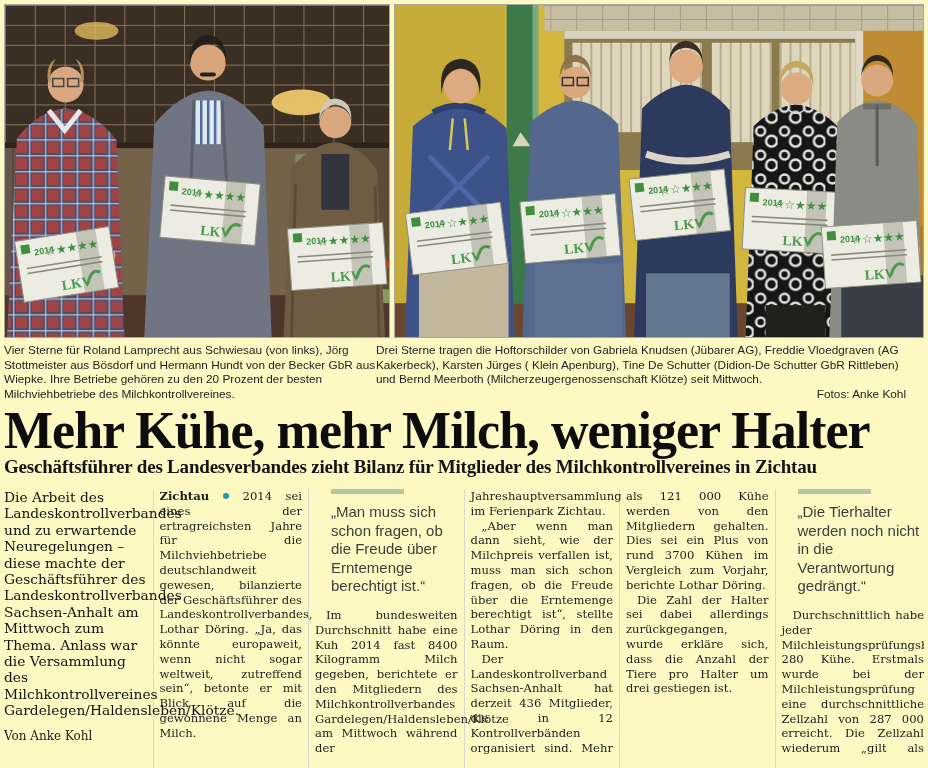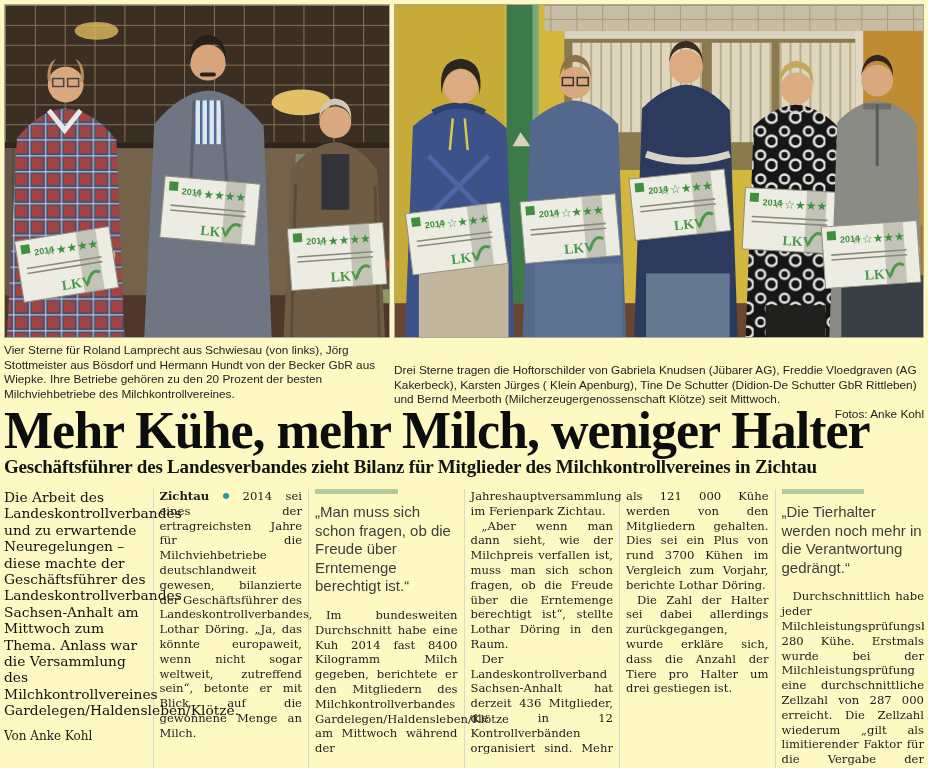--- a/index.html
+++ b/index.html
@@ -13,7 +13,7 @@
   
   .caption{position:absolute;top:343px;font:11.8px/14.6px "Liberation Sans",sans-serif;color:#222;}
   .caption-left{left:4px;width:384px;}
-  .caption-right{left:394px;width:530px;height:60px;margin-top:20px;}
+  .caption-right{left:376px;width:530px;height:60px;}
   .credit{position:absolute;right:0;bottom:2px;font:11.8px "Liberation Sans",sans-serif;color:#222;text-align:center;}
   
   .headline{position:absolute;left:4px;top:401px;width:920px;

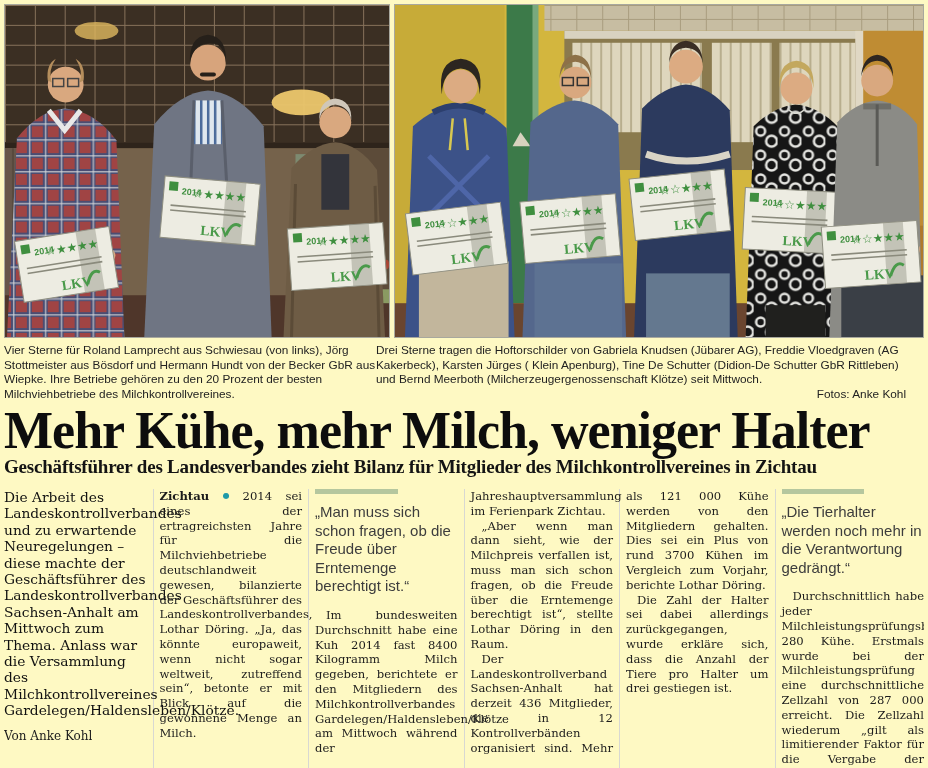--- a/index.html
+++ b/index.html
@@ -33,7 +33,7 @@
   .article-body p.indent{text-indent:11px;}
   .dateline{font-weight:700;}
   .dot{color:#1f9aa8;font-size:8px;vertical-align:2px;margin:0 3px 0 4px;}
-  .pullquote{break-inside:avoid;-webkit-column-break-inside:avoid;margin:13px 0 12px 0;
+  .pullquote{break-inside:avoid;-webkit-column-break-inside:avoid;margin:13px 0 12px 16px;
              font:15px/18.6px "Liberation Sans",sans-serif;color:#3d3d3d;text-align:left;}
   .pq-rule{width:58%;height:5px;background:#b5c79e;margin-bottom:9px;}
 </style>

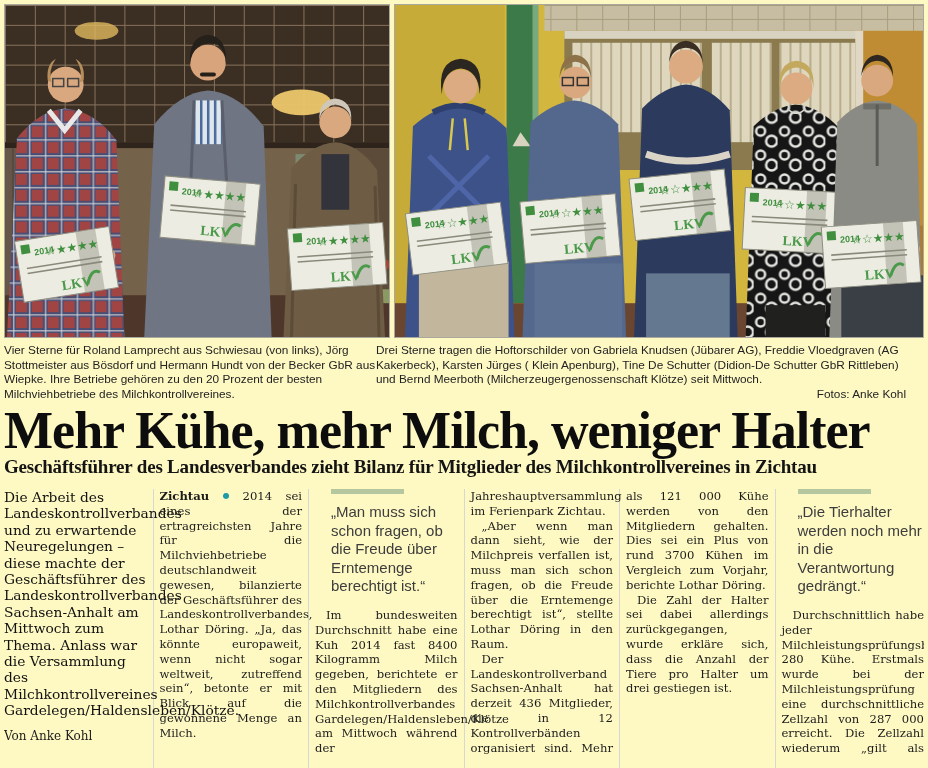--- a/index.html
+++ b/index.html
@@ -253,7 +253,7 @@
     <p class="indent">Die Zahl der Halter sei dabei allerdings zurückgegangen, wurde erkläre sich, dass die Anzahl der Tiere pro Halter um drei gestiegen ist.</p>
     <div class="pullquote">
       <div class="pq-rule"></div>
-      <div>„Die Tierhalter werden noch mehr in die Verantwortung gedrängt.“</div>
+      <div>„Die Tierhalter werden noch nicht in die Verantwortung gedrängt.“</div>
     </div>
     <p class="indent">Durchschnittlich habe jeder Milchleistungsprüfungsbetrieb 280 Kühe. Erstmals wurde bei der Milchleistungsprüfung eine durchschnittliche Zellzahl von 287&nbsp;000 erreicht. Die Zellzahl wiederum „gilt als limitierender Faktor für die Vergabe der Hoftorschilder. 2014 konnten wir an 30 Prozent unserer Mitgliedsbetriebe ein solches Schild vergeben. Es waren genau 134“, sagte Döring. Die besten Zellzahlen von unter 200&nbsp;000 erreichten die GbR Schmidt/Schmidt in Schartau und der Landwirtschaftliche Betrieb der Landesanstalt für Landwirtschaft, Forsten und Gartenbau Iden (beide Landkreis Stendal).</p>
 

